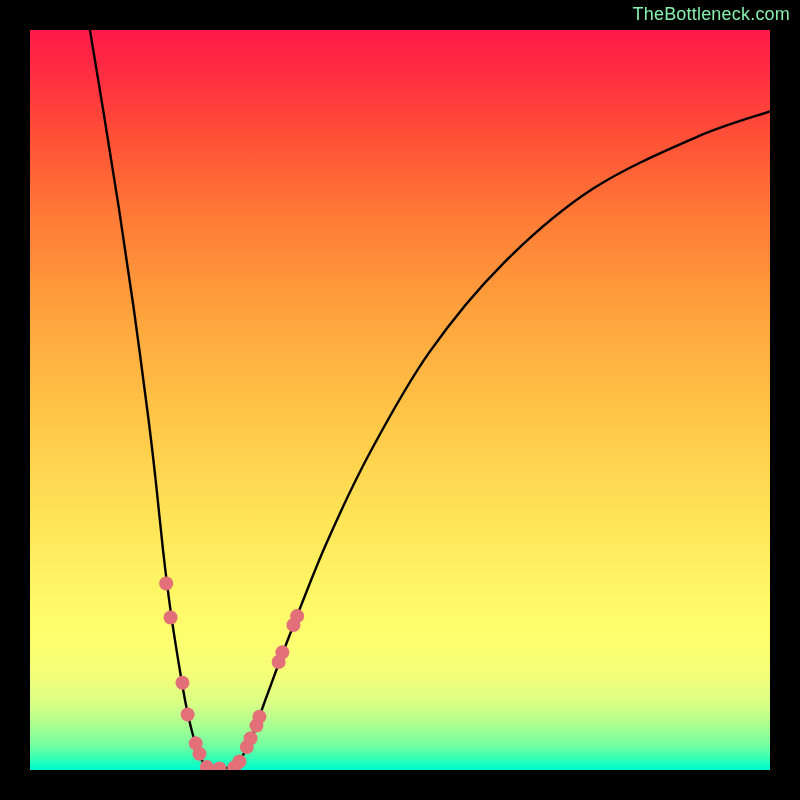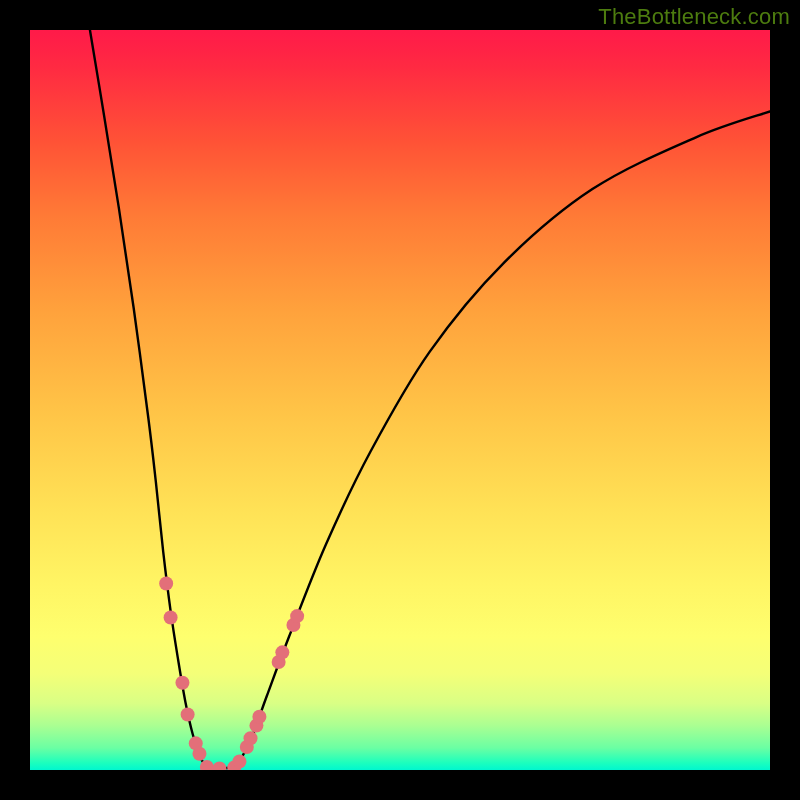--- a/index.html
+++ b/index.html
@@ -56,8 +56,8 @@
     position: absolute;
     top: 4px;
     right: 10px;
-    color: #4d7c0f;
-    font-size: 22px;
+    color: #86efac;
+    font-size: 18px;
     letter-spacing: 0.2px;
     font-weight: 500;
   }

